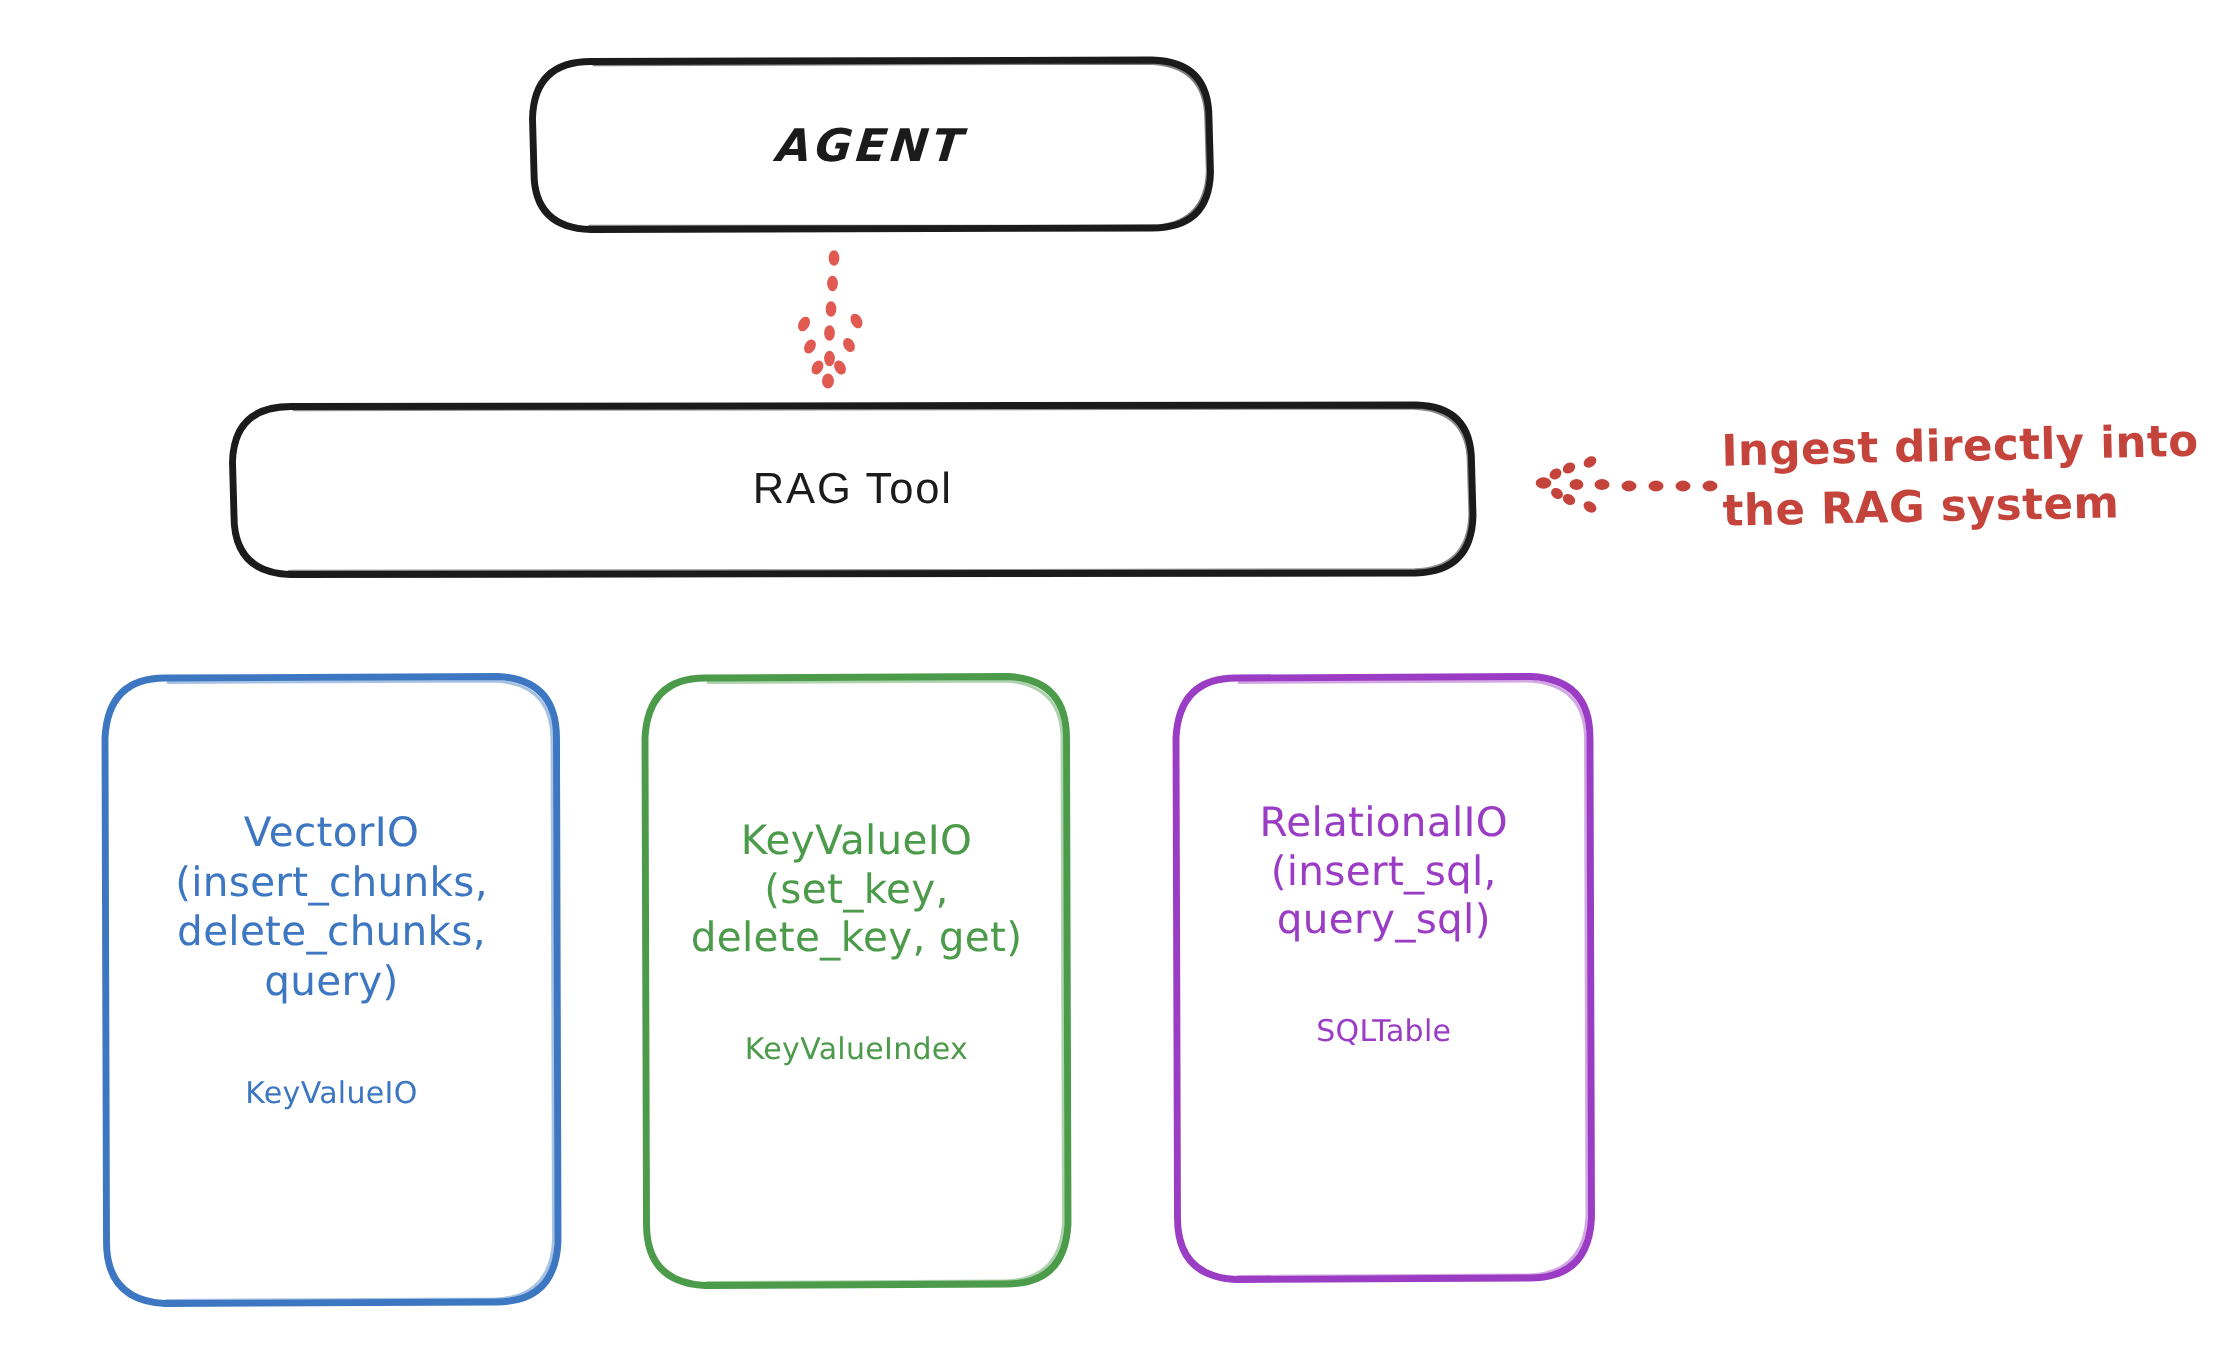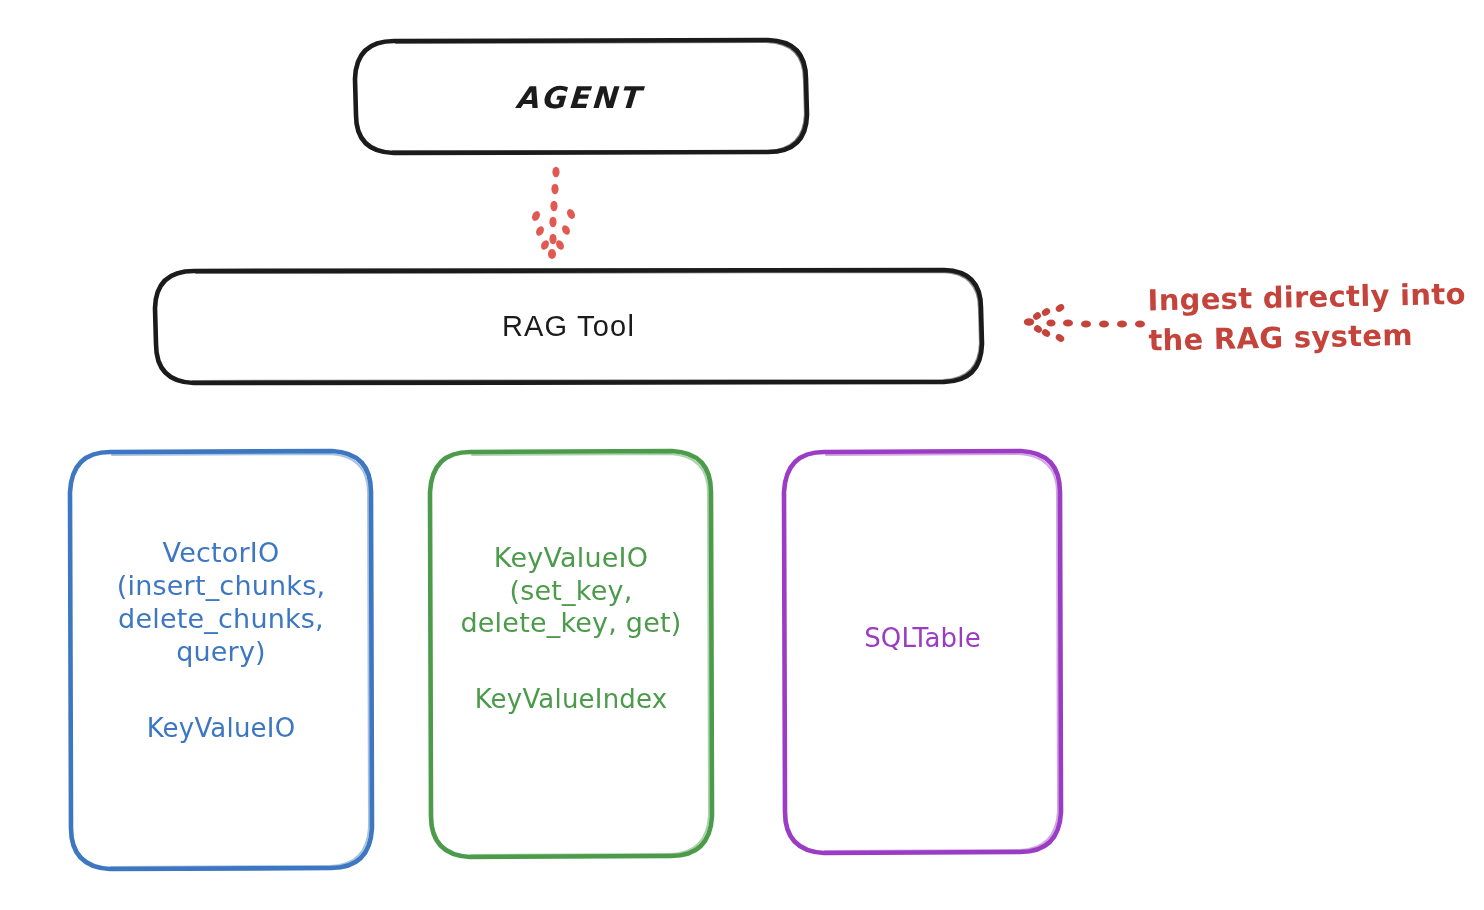--- a/index.html
+++ b/index.html
@@ -212,6 +212,9 @@
 
 <div class="card" id="relationalio-node">
   <div class="inner">
+    <div class="sig">RelationalIO
+(insert_sql,
+query_sql)</div>
     <div class="gap"></div>
     <div class="idx">SQLTable</div>
   </div>

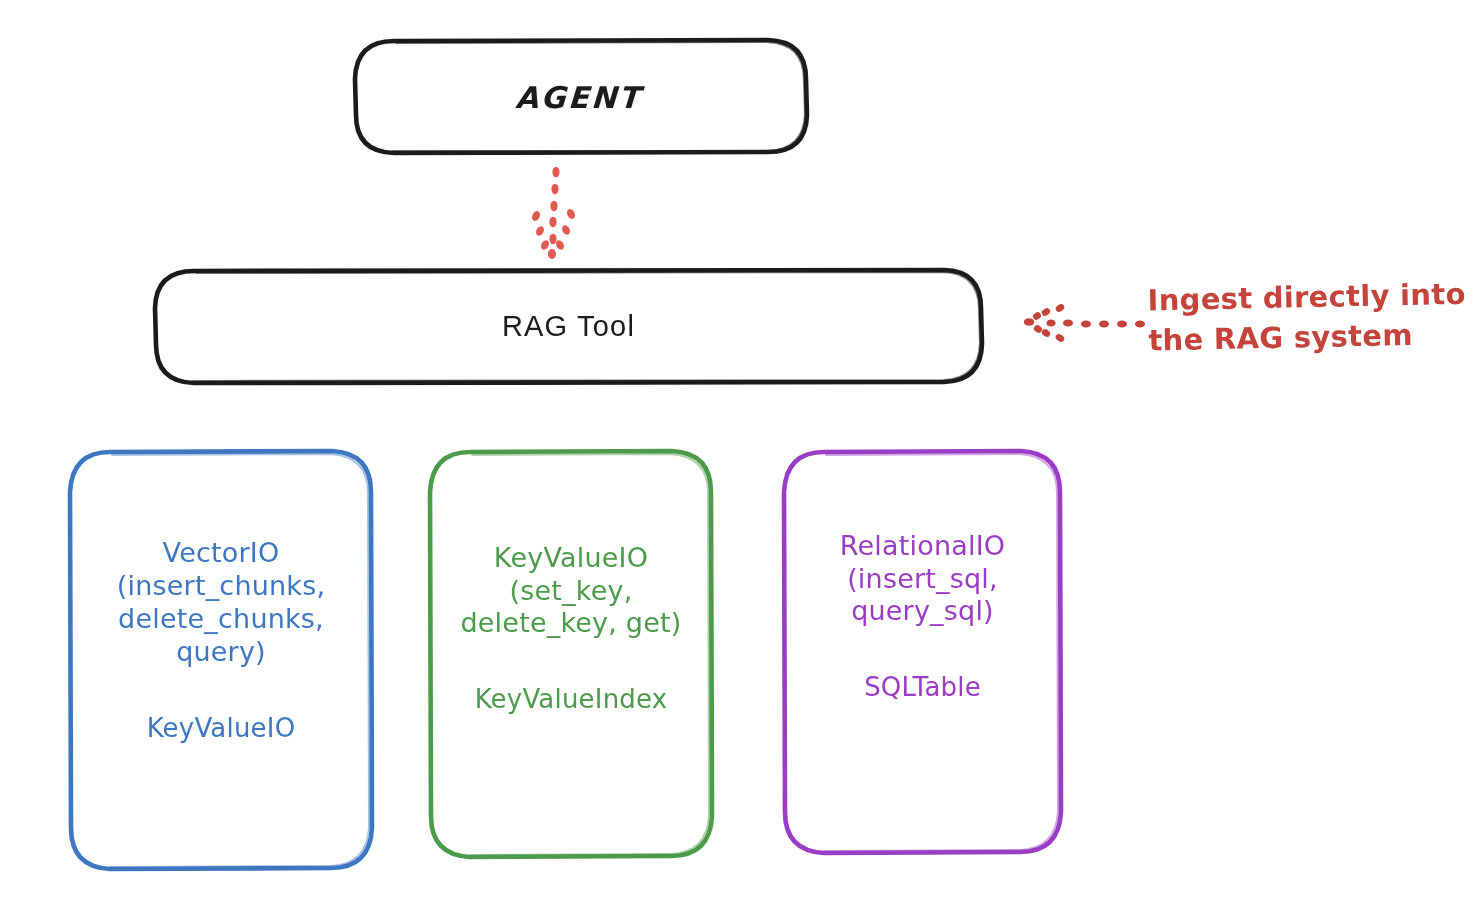--- a/index.html
+++ b/index.html
@@ -84,7 +84,7 @@
     letter-spacing: 0.2px;
   }
   .card .idx {
-    font-size: 26px;
+    font-size: 20px;
     font-weight: 500;
     letter-spacing: 0.2px;
   }

